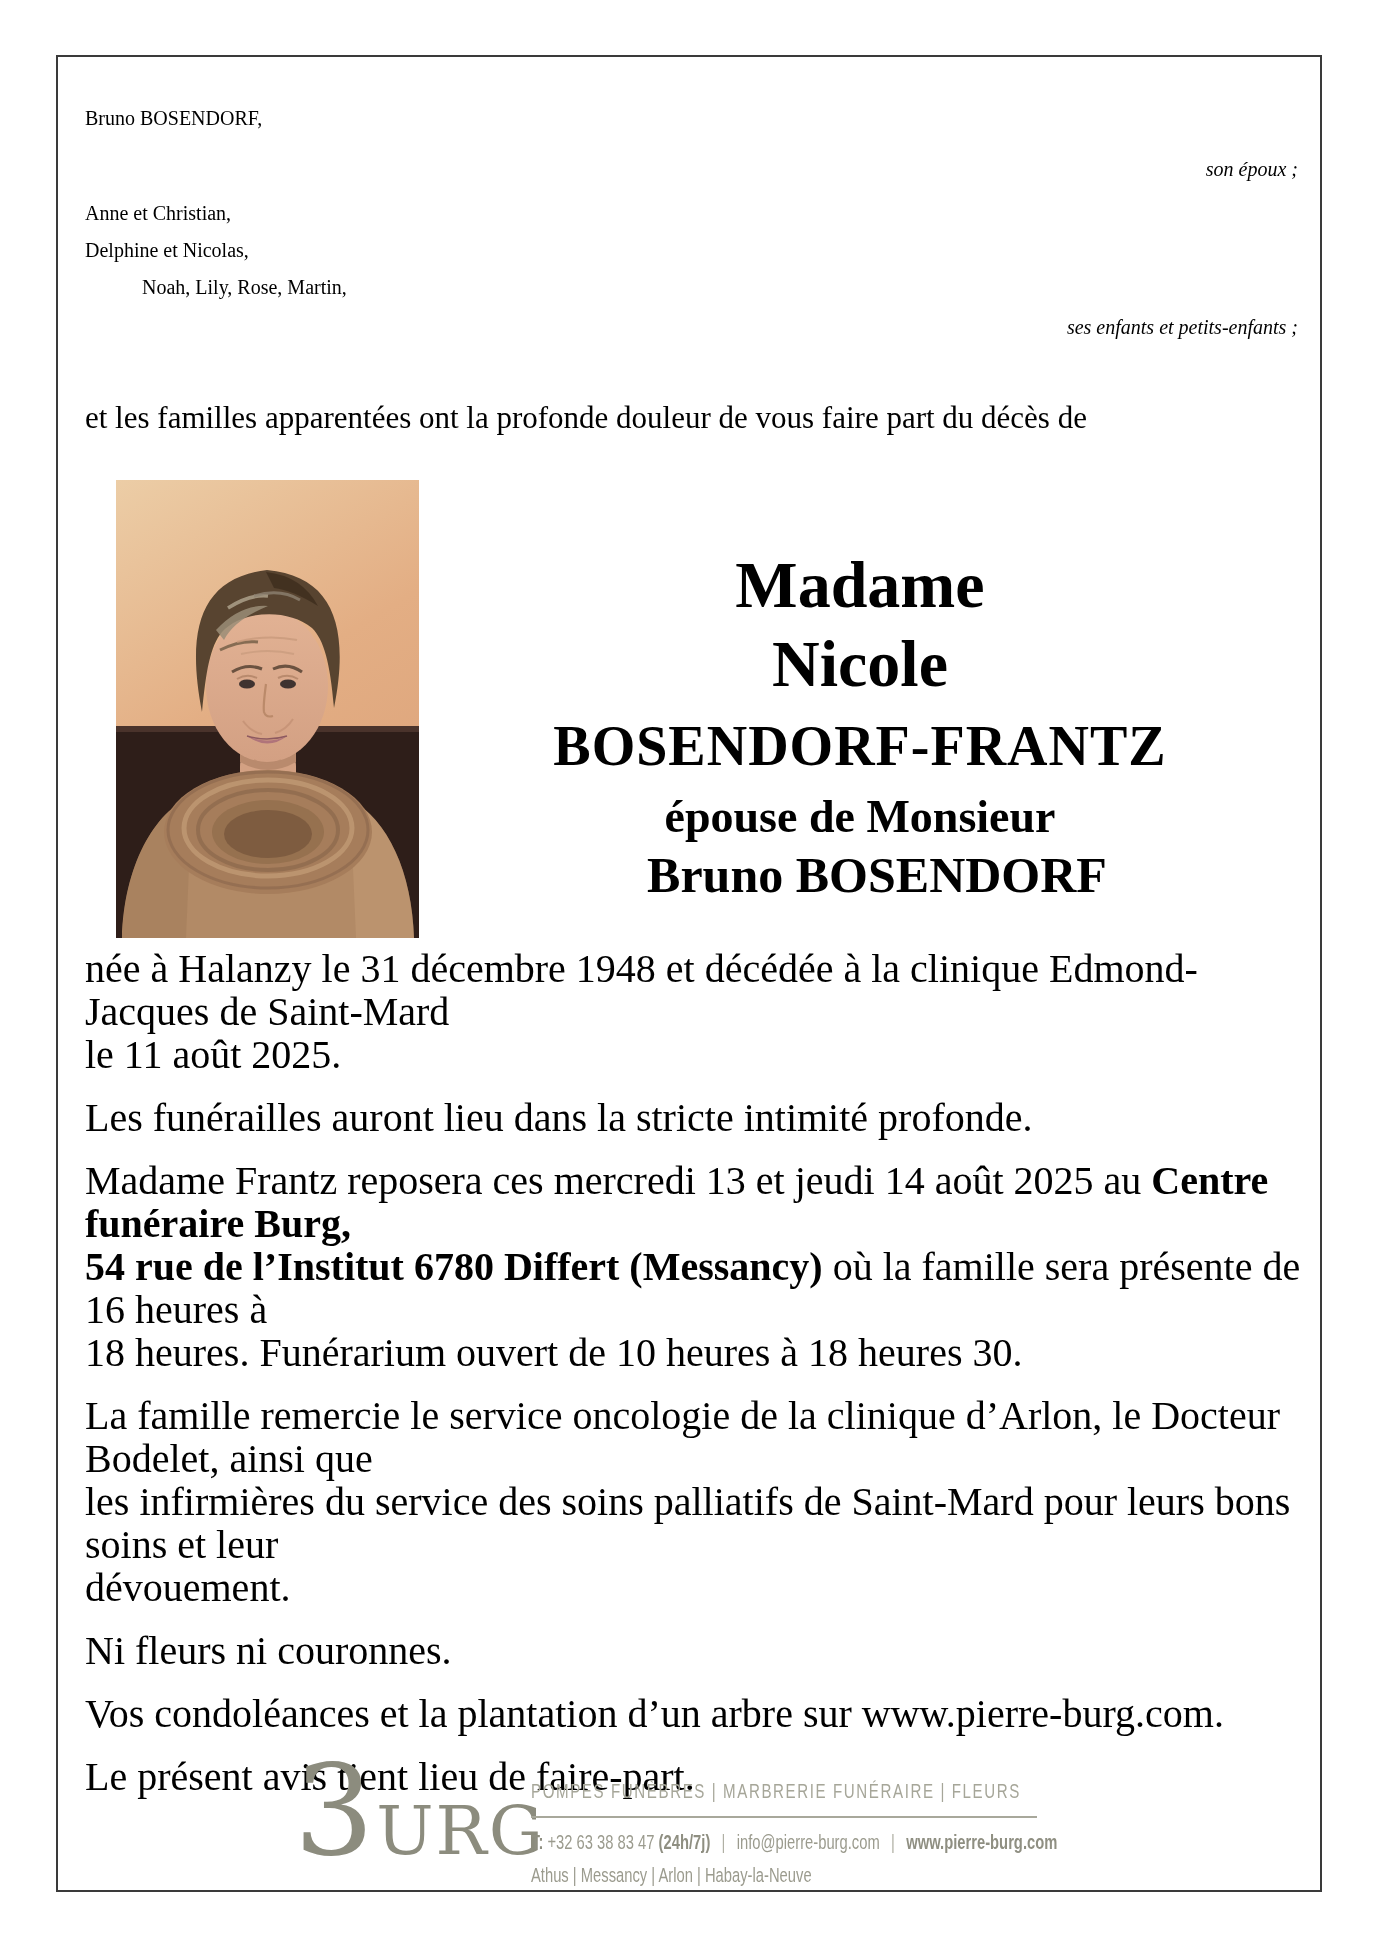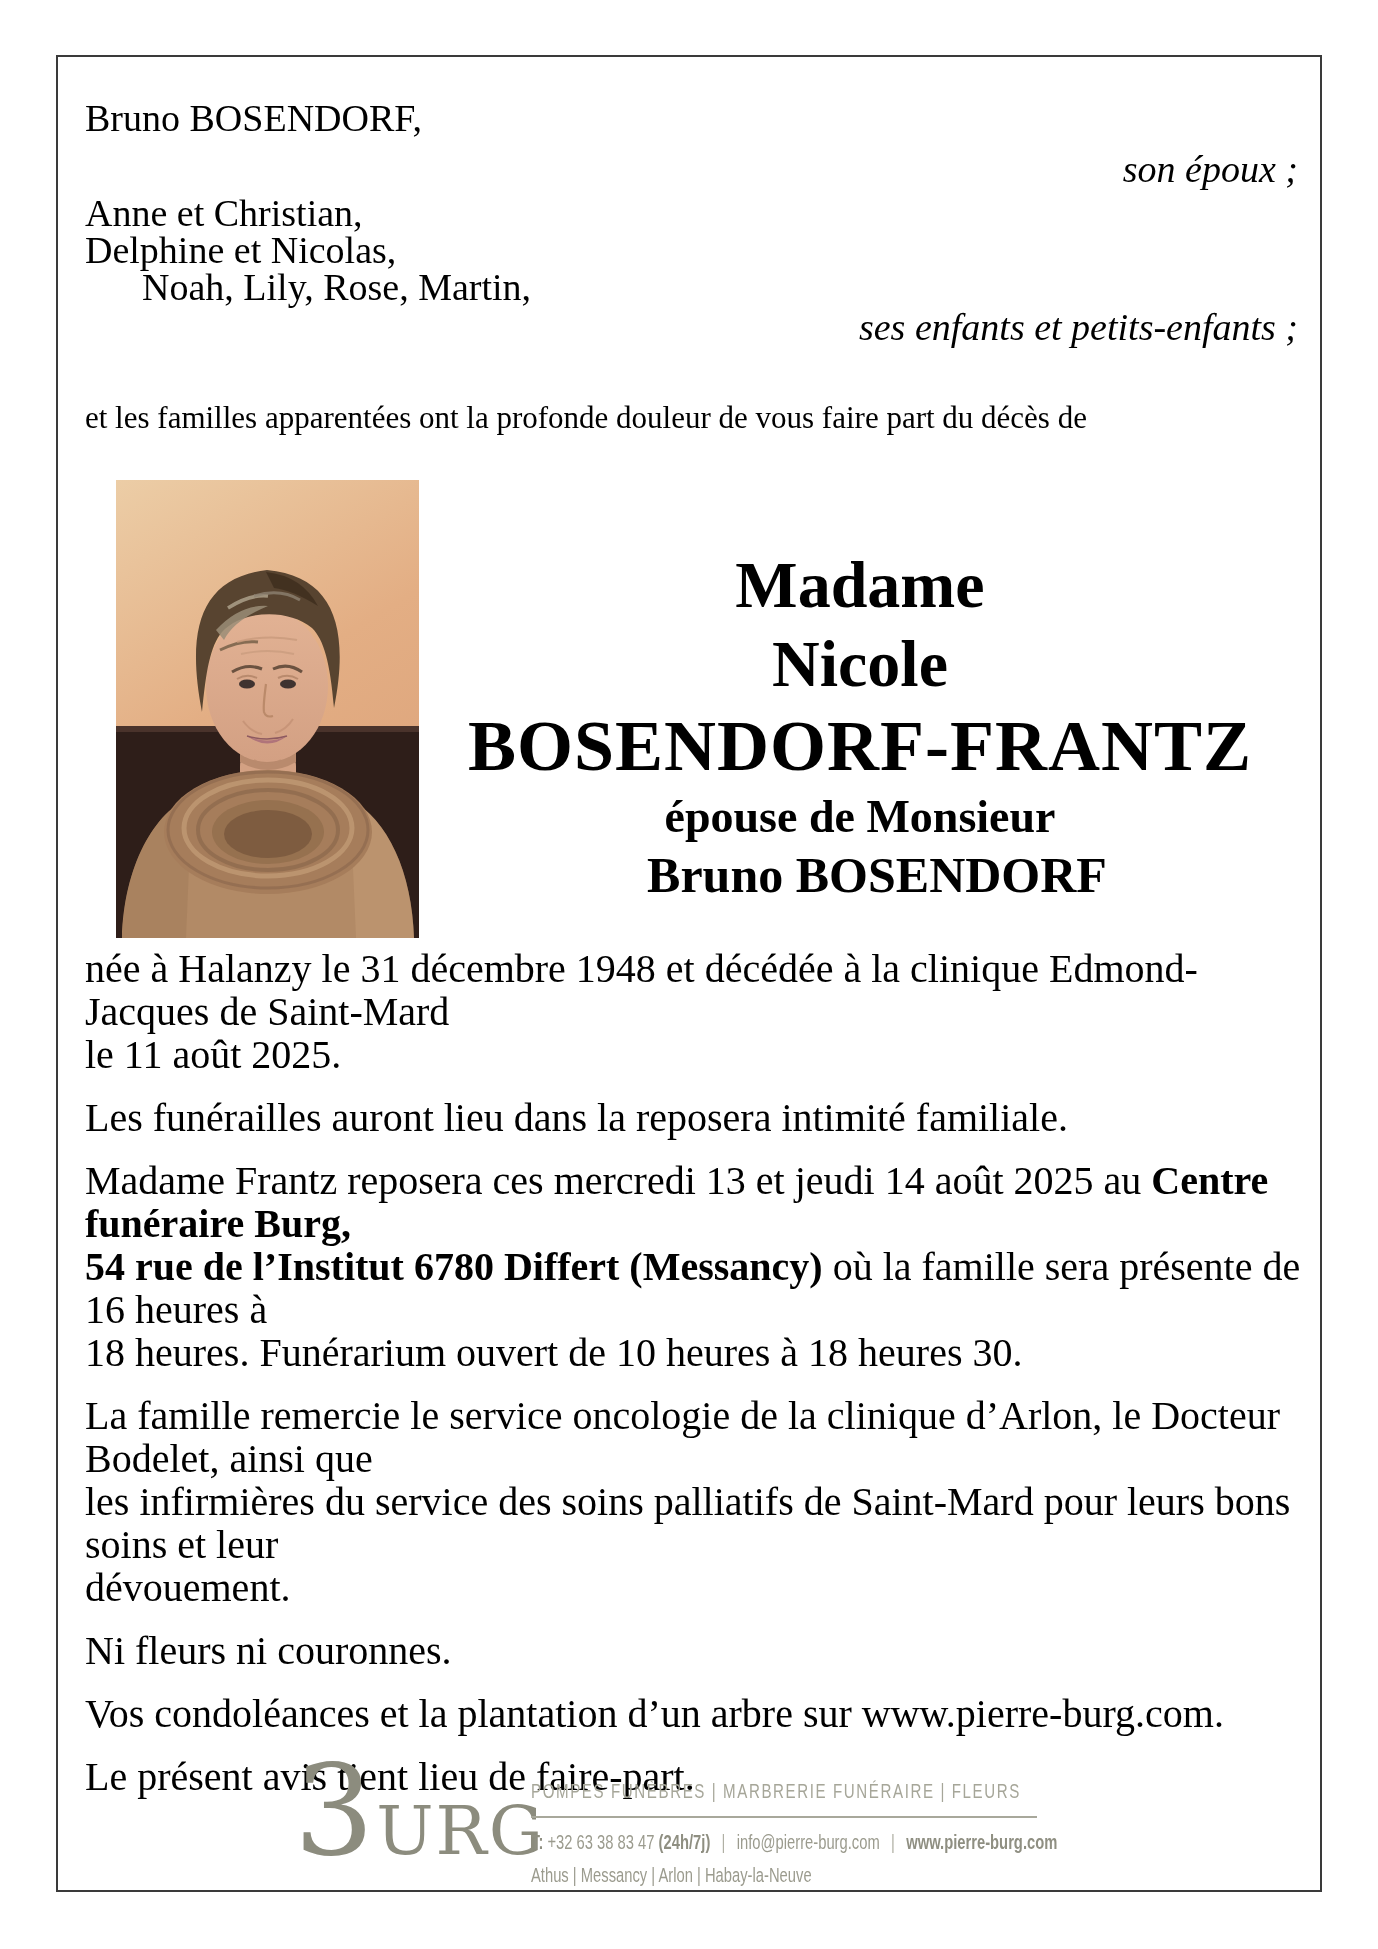--- a/index.html
+++ b/index.html
@@ -18,7 +18,7 @@
   
   .family{
     position:absolute;left:85px;top:100px;width:1213px;
-    font-size:38px;line-height:37px;
+    font-size:20px;line-height:37px;
   }
   .fam-line{white-space:pre;}
   .fam-relation{text-align:right;font-style:italic;}

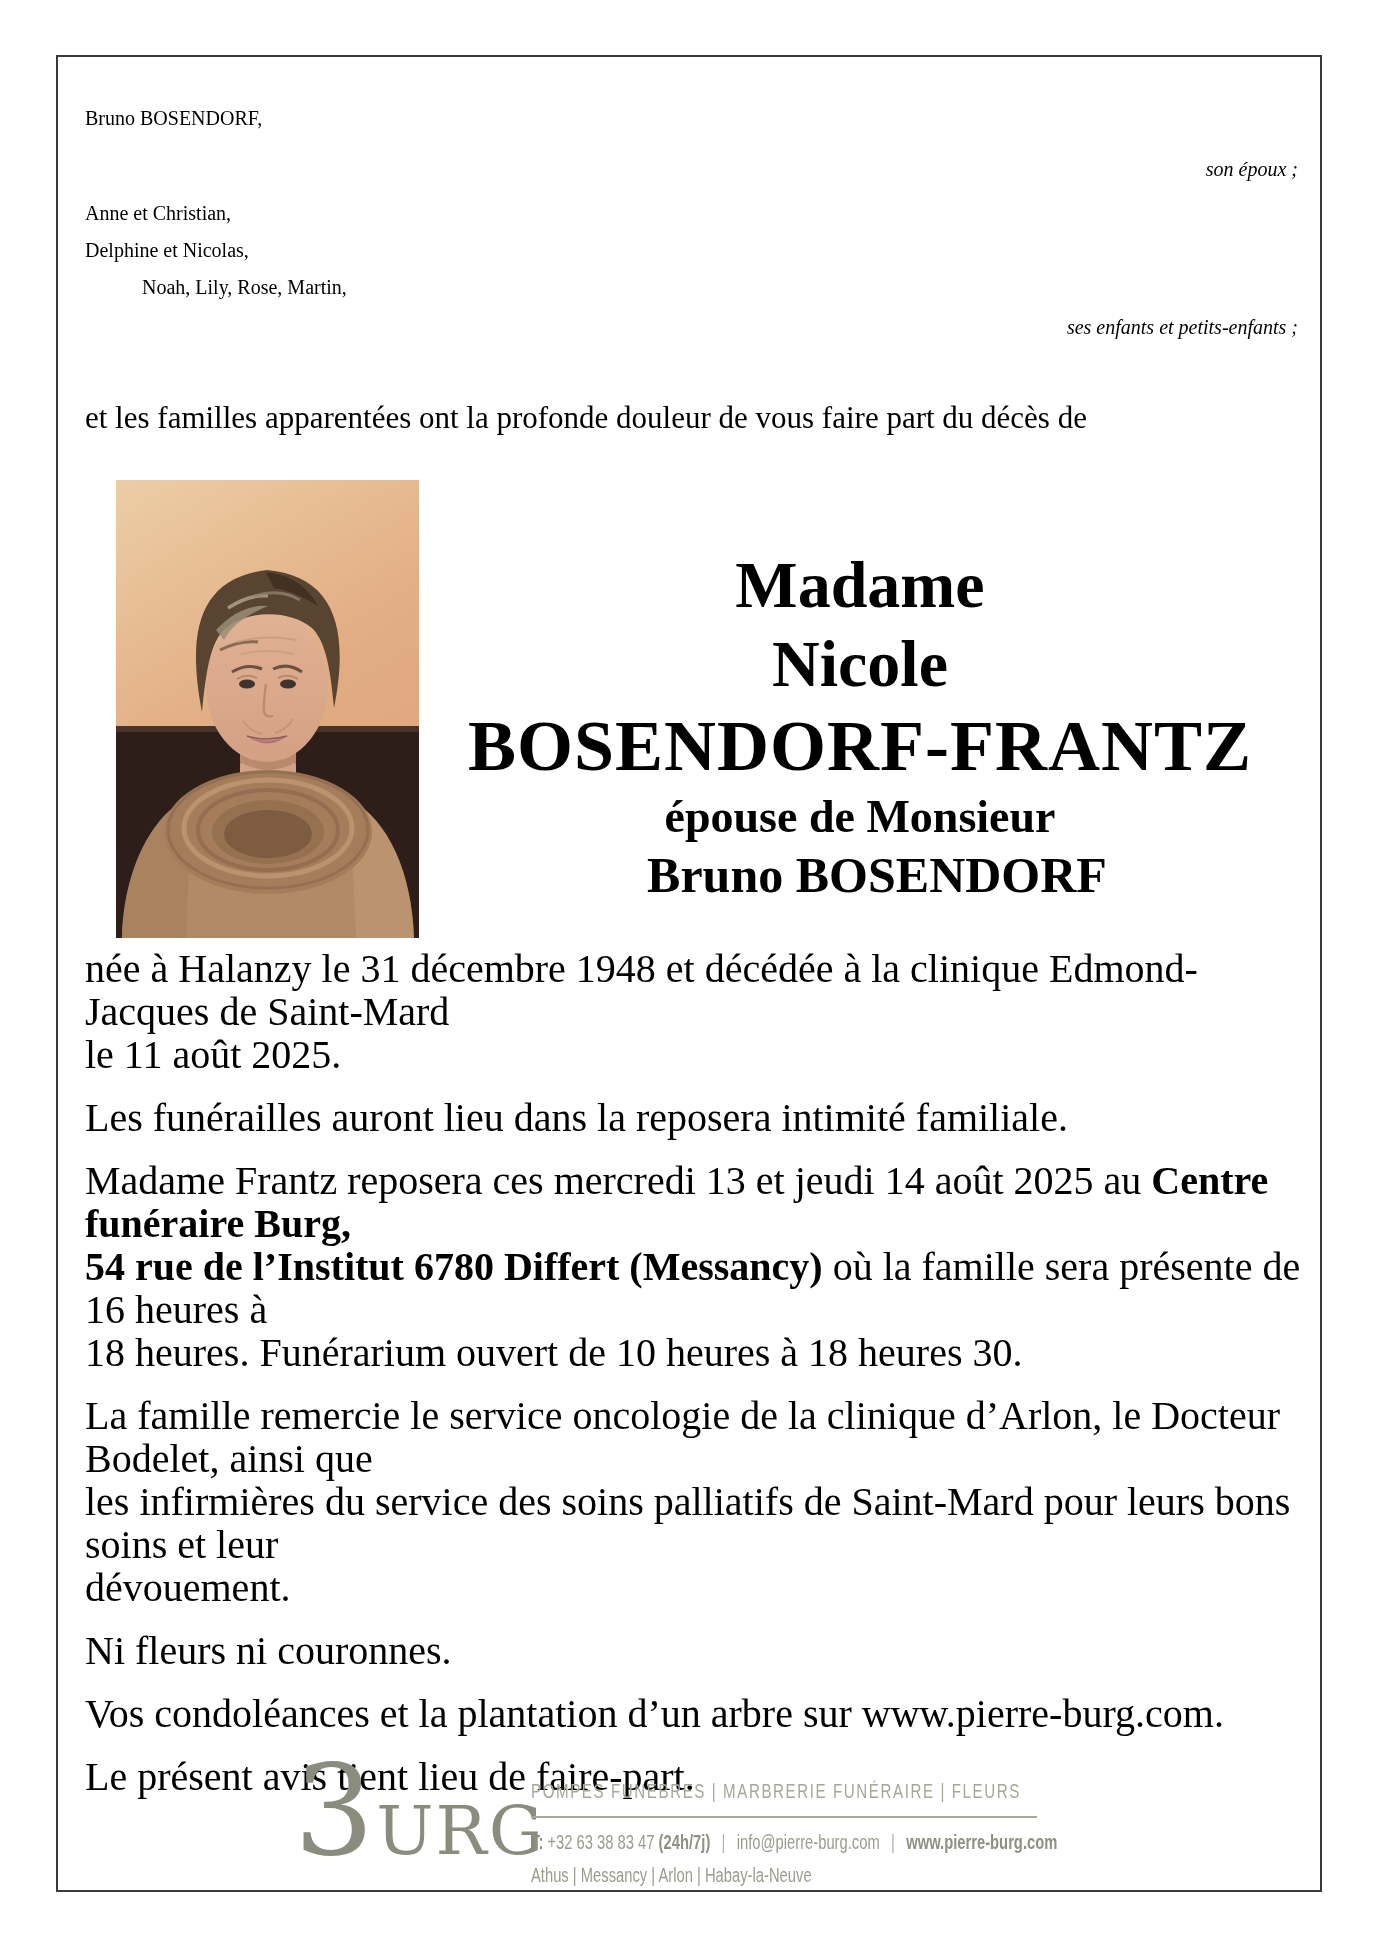--- a/index.html
+++ b/index.html
@@ -44,7 +44,7 @@
   }
   .t-madame{font-size:66px;line-height:79px;}
   .t-nicole{font-size:66px;line-height:79px;}
-  .t-name{font-size:72px;line-height:86px;letter-spacing:1px;}
+  .t-name{font-size:56px;line-height:86px;letter-spacing:1px;}
   .t-epouse{font-size:46px;line-height:55px;}
   .t-bruno{font-size:50px;line-height:62px;padding-left:34px;}
   

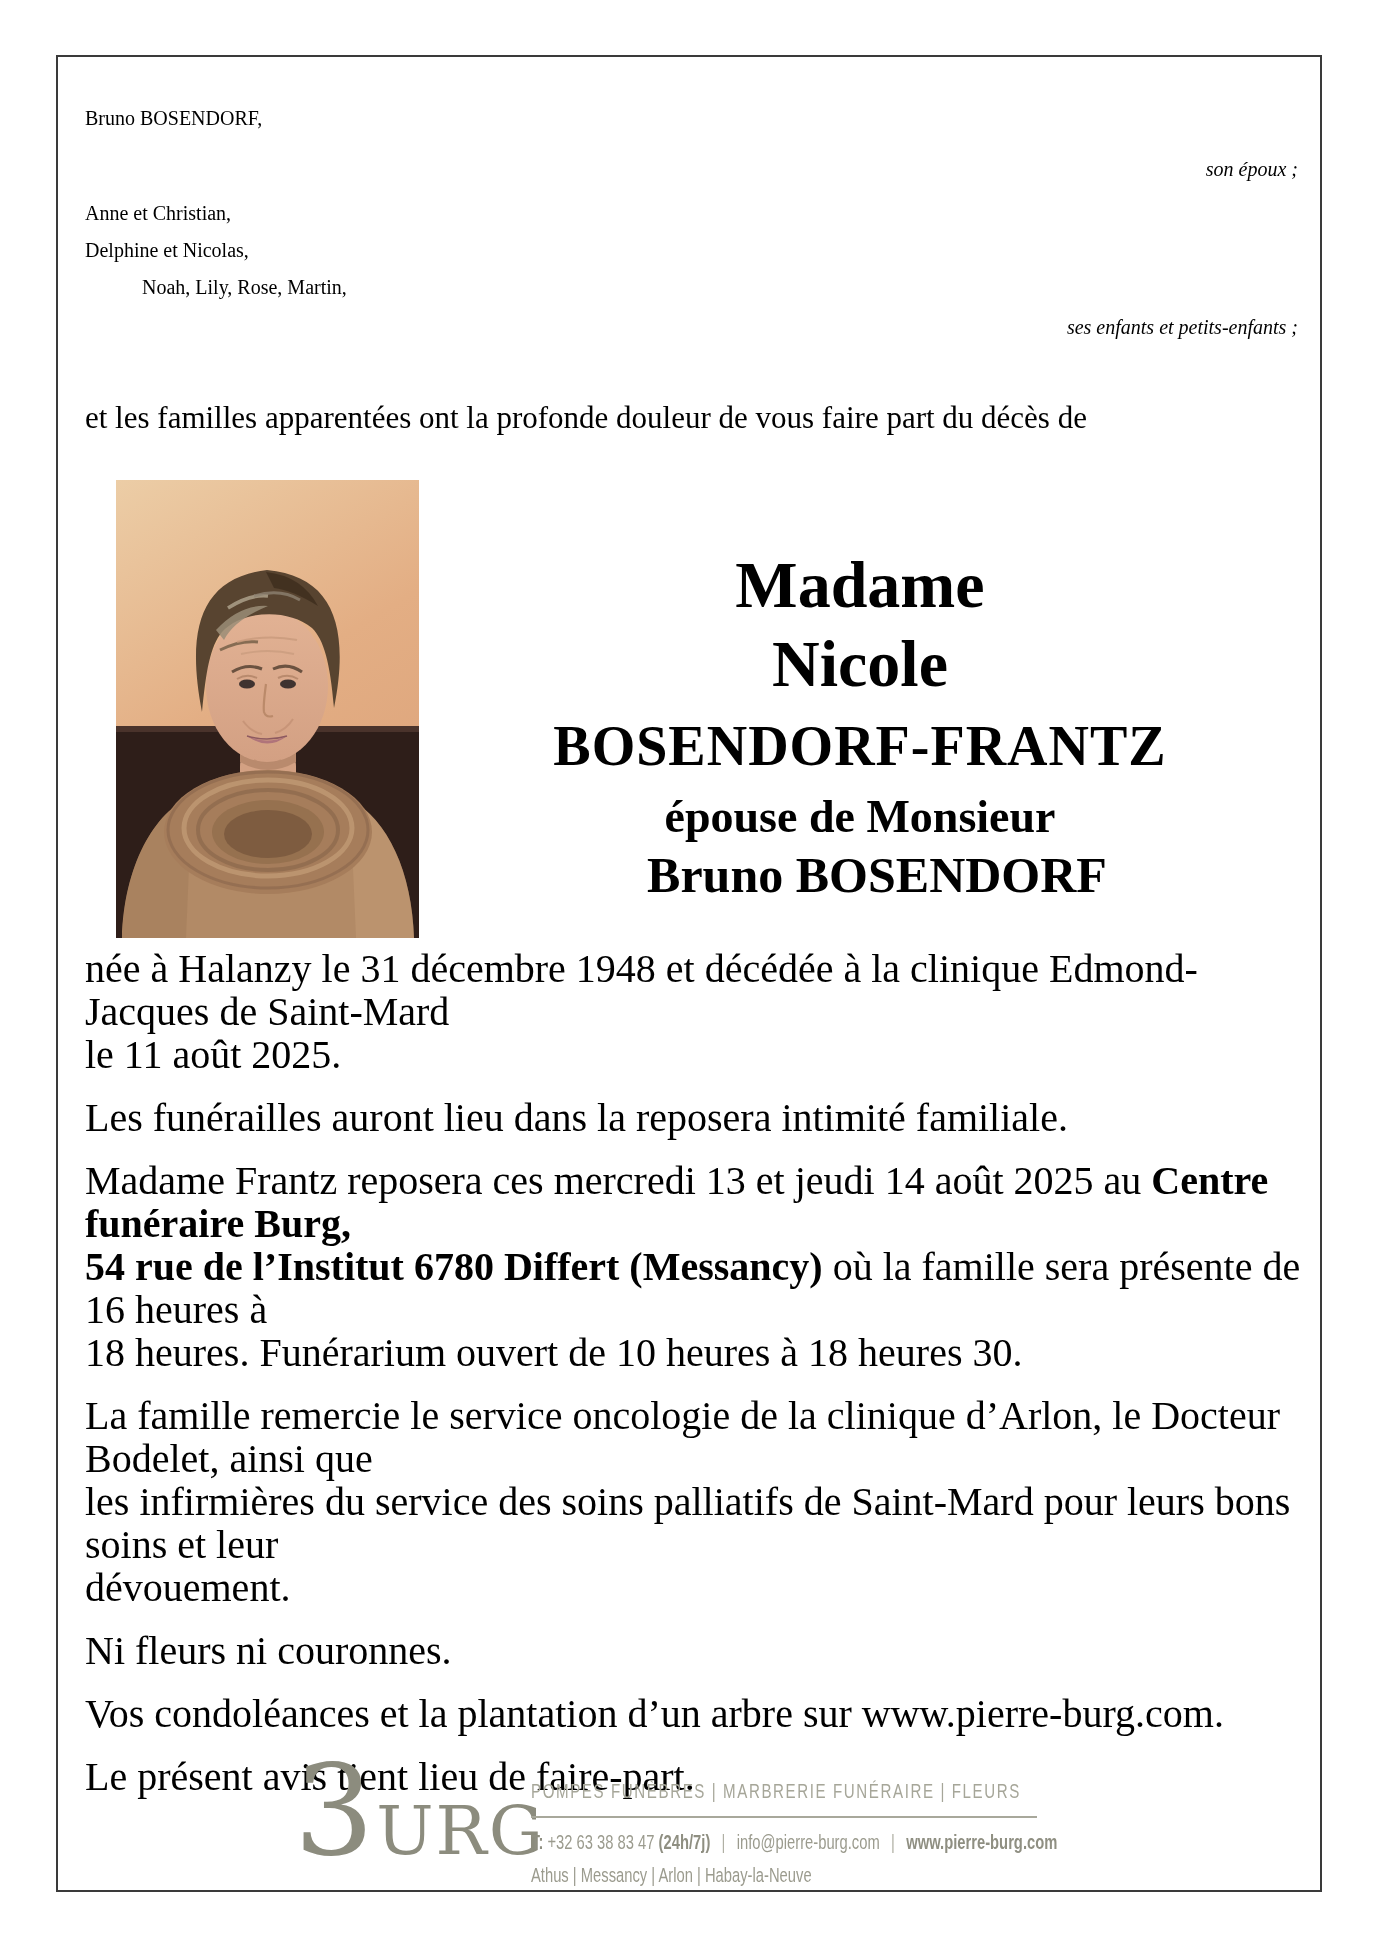--- a/index.html
+++ b/index.html
@@ -168,7 +168,7 @@
   <div class="body-text">
     <p>née à Halanzy le 31 décembre 1948 et décédée à la clinique Edmond-Jacques de Saint-Mard
 le 11 août 2025.</p>
-    <p>Les funérailles auront lieu dans la reposera intimité familiale.</p>
+    <p>Les funérailles auront lieu dans la stricte intimité profonde.</p>
     <p><span>Madame Frantz reposera ces mercredi 13 et jeudi 14 août 2025 au </span><span class="b">Centre funéraire Burg,
 54 rue de l’Institut 6780 Differt (Messancy)</span><span> où la famille sera présente de 16 heures à
 18 heures. Funérarium ouvert de 10 heures à 18 heures 30.</span></p>

